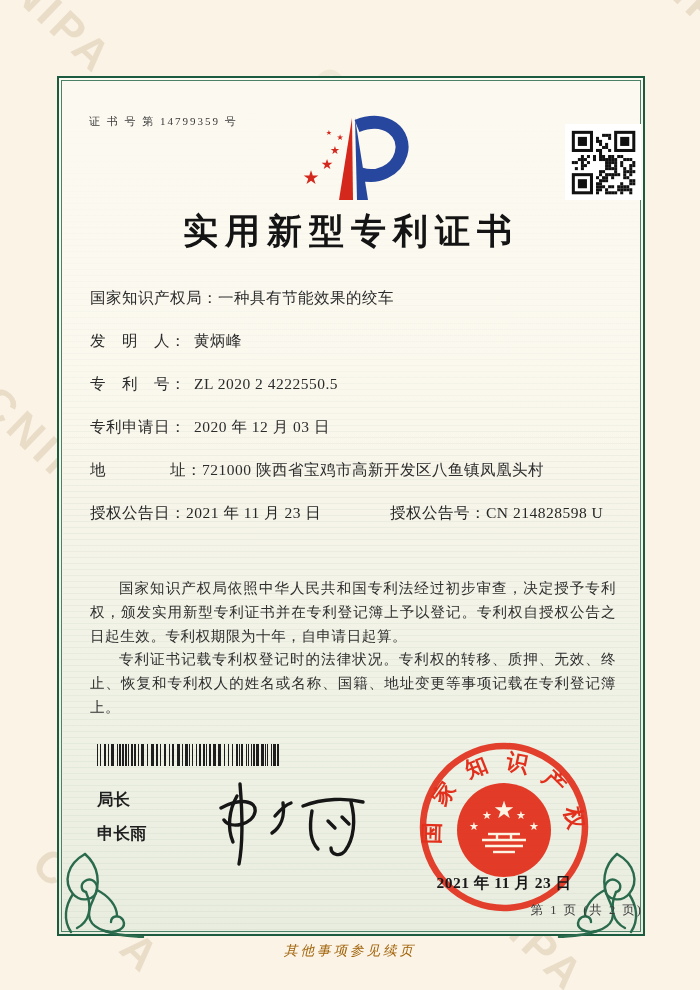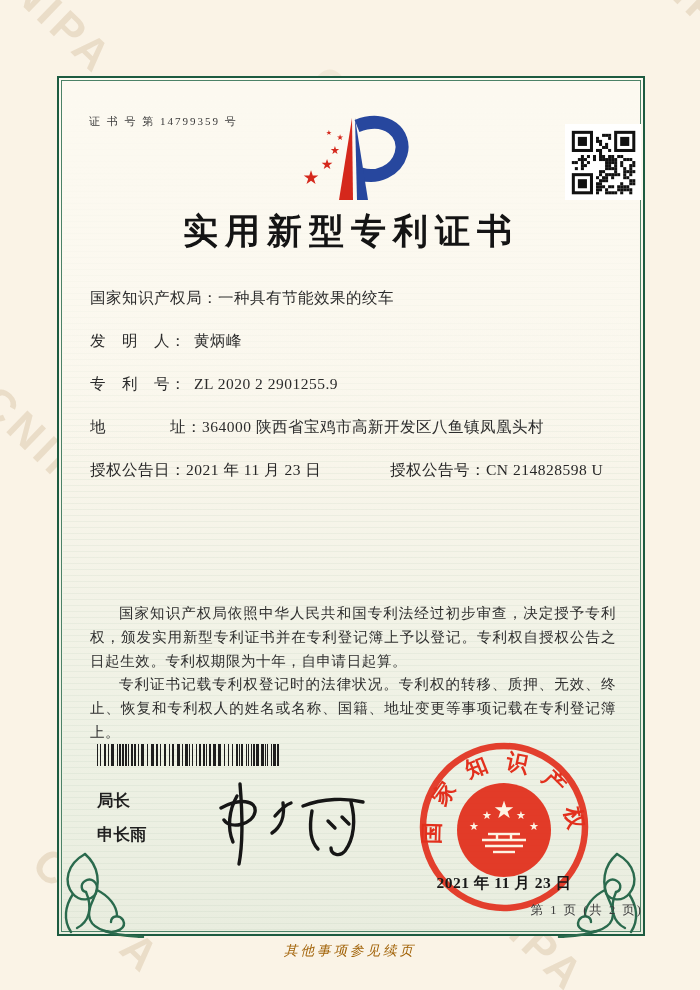--- a/index.html
+++ b/index.html
@@ -242,7 +242,7 @@
         <span class="row-label">发　明　人：</span><span class="row-value">黄炳峰</span>
       </div>
       <div class="row">
-        <span class="row-label">专　利　号：</span><span class="row-value">ZL 2020 2 2901255.9</span>
+        <span class="row-label">专　利　号：</span><span class="row-value">ZL 2020 2 4222550.5</span>
       </div>
       <div class="row">
         <span class="row-label">地　　　　址：</span><span class="row-value">364000  陕西省宝鸡市高新开发区八鱼镇凤凰头村</span>

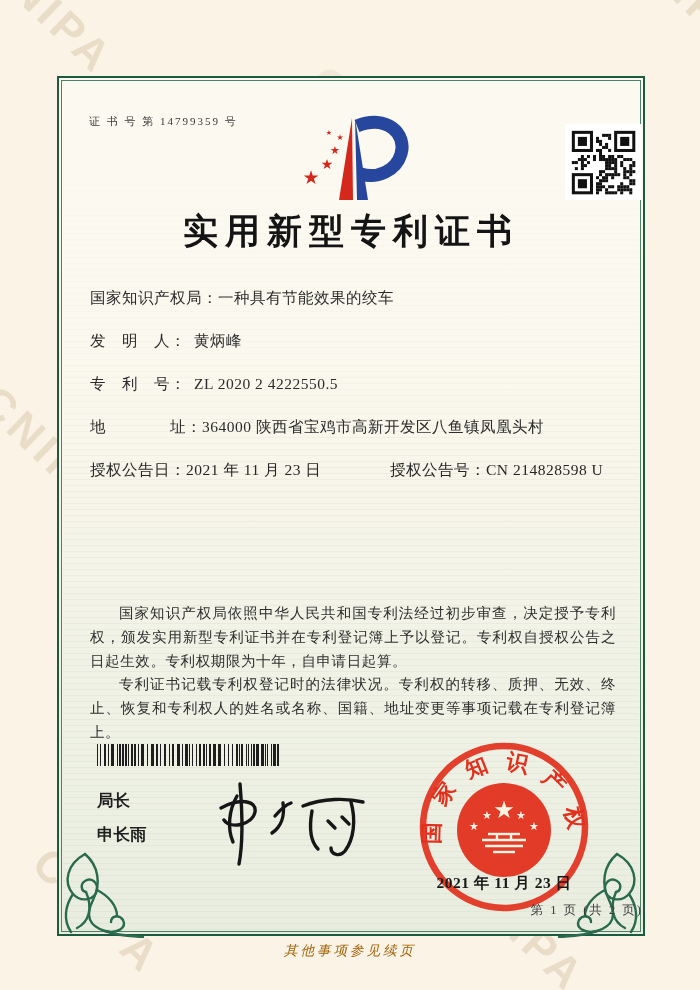--- a/index.html
+++ b/index.html
@@ -245,6 +245,9 @@
         <span class="row-label">专　利　号：</span><span class="row-value">ZL 2020 2 4222550.5</span>
       </div>
       <div class="row">
+        <span class="row-label">专利申请日：</span><span class="row-value">2020 年 12 月 03 日</span>
+      </div>
+      <div class="row">
         <span class="row-label">地　　　　址：</span><span class="row-value">364000  陕西省宝鸡市高新开发区八鱼镇凤凰头村</span>
       </div>
       <div class="row grant">

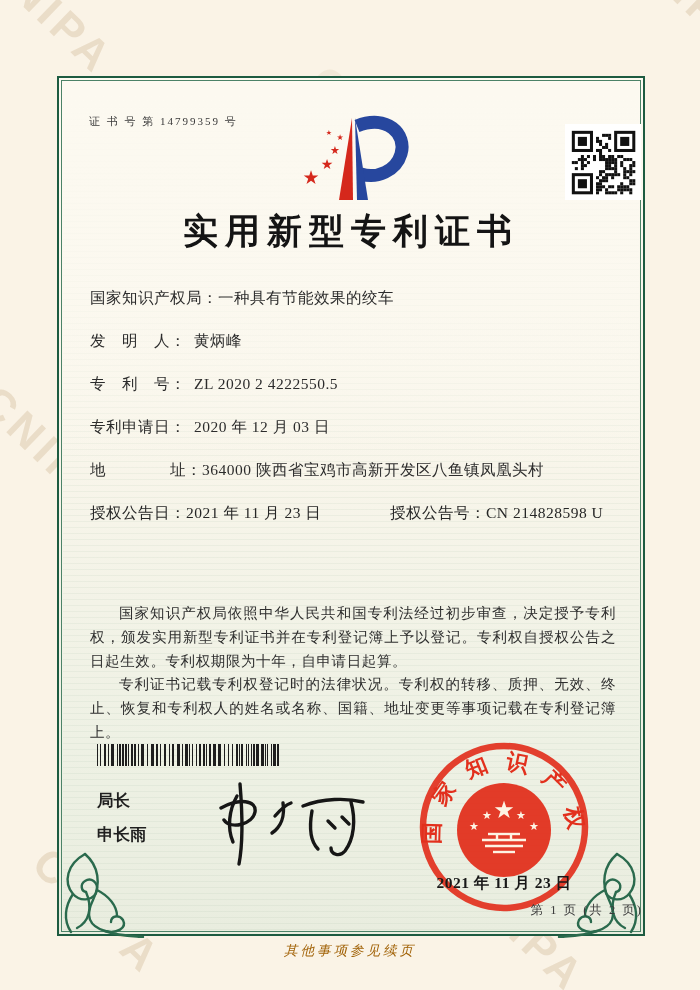--- a/index.html
+++ b/index.html
@@ -248,7 +248,7 @@
         <span class="row-label">专利申请日：</span><span class="row-value">2020 年 12 月 03 日</span>
       </div>
       <div class="row">
-        <span class="row-label">地　　　　址：</span><span class="row-value">364000  陕西省宝鸡市高新开发区八鱼镇凤凰头村</span>
+        <span class="row-label">地　　　　址：</span><span class="row-value">721000  陕西省宝鸡市高新开发区八鱼镇凤凰头村</span>
       </div>
       <div class="row grant">
         <span>授权公告日：</span><span>2021 年 11 月 23 日</span>

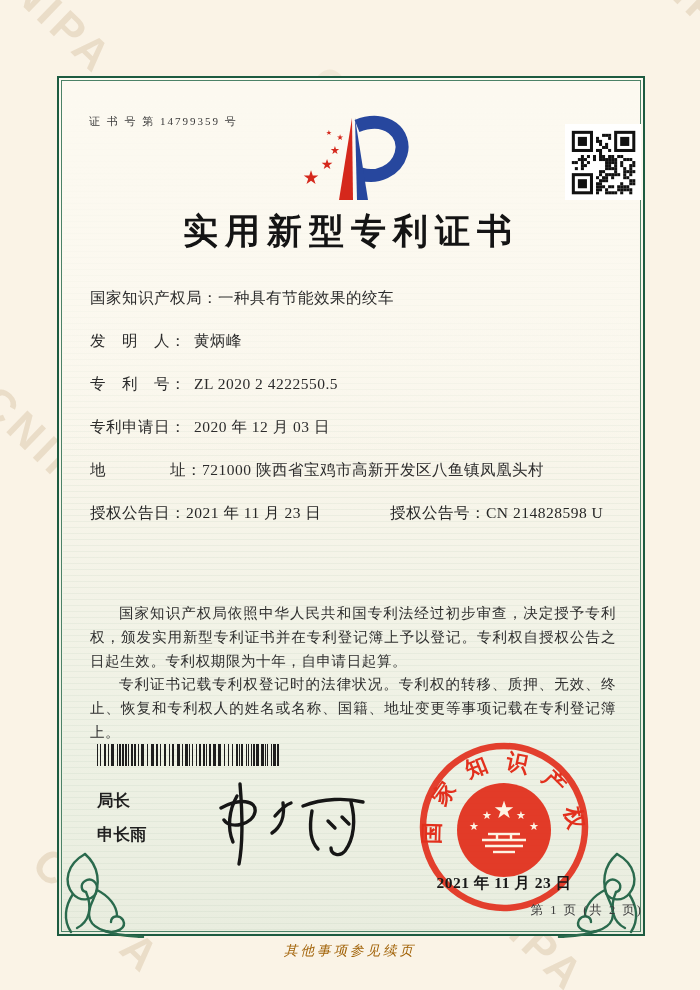--- a/index.html
+++ b/index.html
@@ -29,7 +29,7 @@
   .grant-right{position:absolute;left:300px;}
   .row.grant{position:relative;}
   .paras{position:absolute;left:31px;right:27px;top:499px;font-size:14.5px;
-    line-height:1.64;letter-spacing:.6px;text-align:justify;color:#2e2e2e;margin-top:25px;}
+    line-height:1.64;letter-spacing:.6px;text-align:justify;color:#2e2e2e;}
   .paras p{margin:0;text-indent:2em;}
   .barcode{position:absolute;left:38px;top:666px;width:186px;height:22px;}
   .signoff{position:absolute;left:38px;top:714px;font-family:"Liberation Sans","DejaVu Sans",sans-serif;

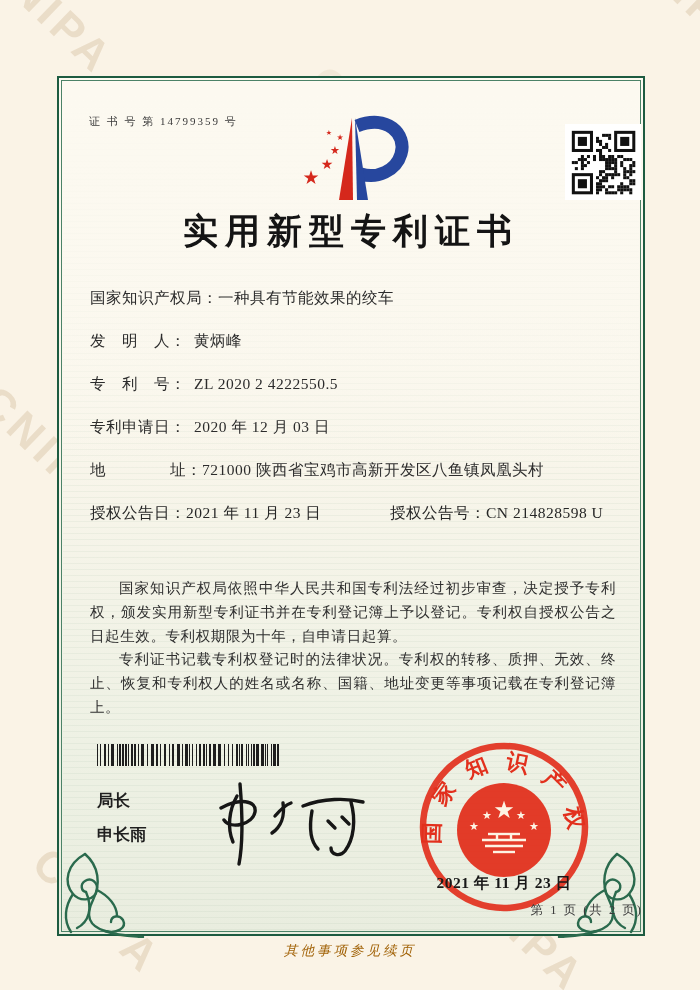--- a/index.html
+++ b/index.html
@@ -34,7 +34,7 @@
   .barcode{position:absolute;left:38px;top:666px;width:186px;height:22px;}
   .signoff{position:absolute;left:38px;top:714px;font-family:"Liberation Sans","DejaVu Sans",sans-serif;
     font-size:16.5px;font-weight:600;color:#1f1f1f;line-height:1;}
-  .signoff div{margin-bottom:17px;}
+  .signoff div{margin-bottom:17px;font-family:Liberation Serif, serif;}
   .signature{position:absolute;left:140px;top:698px;width:185px;height:95px;}
   .seal{position:absolute;left:356px;top:660px;width:178px;height:178px;}
   .page-footer{position:absolute;left:0;right:0;bottom:15px;text-align:right;

